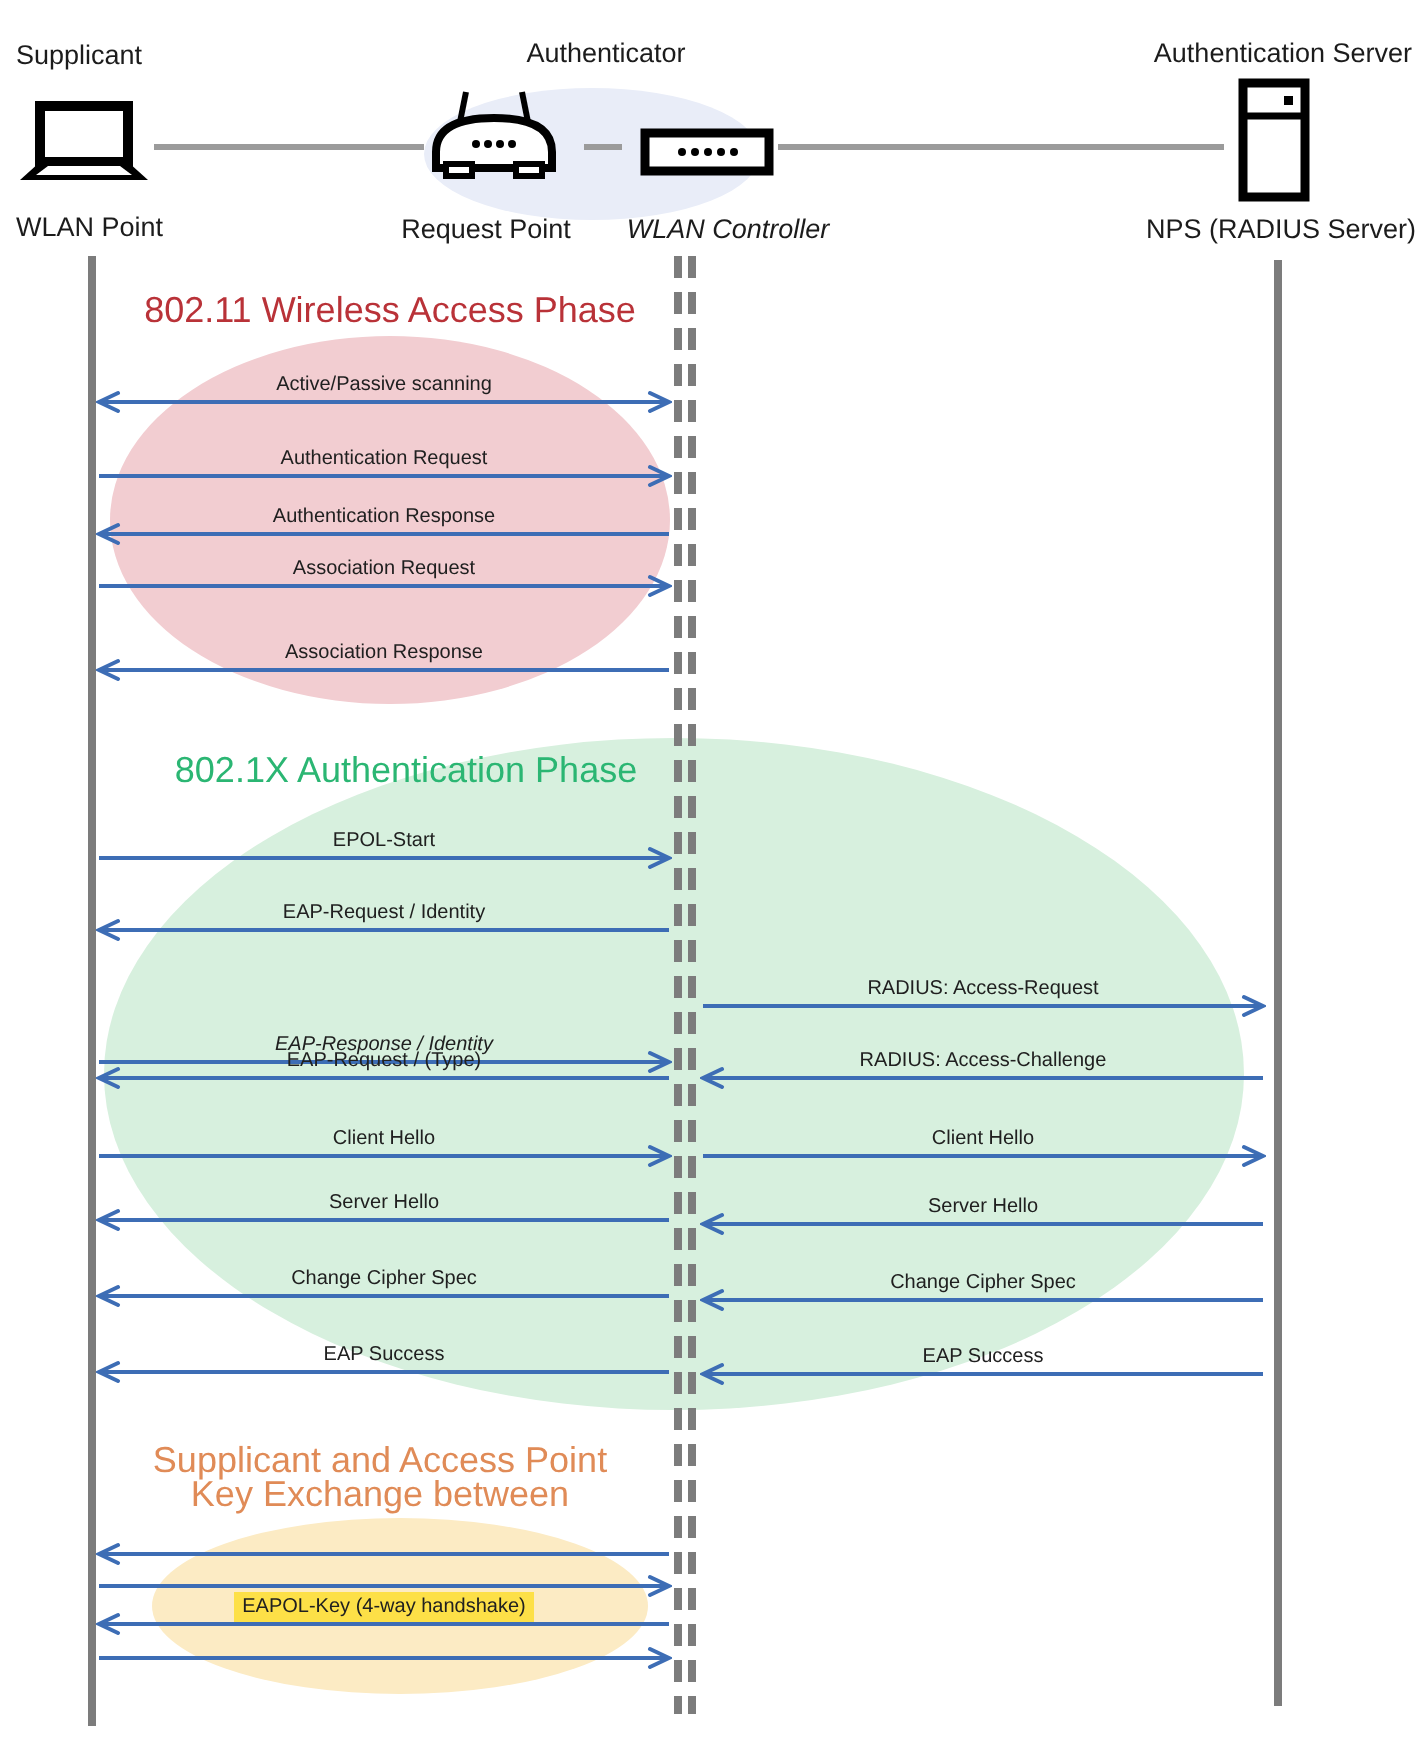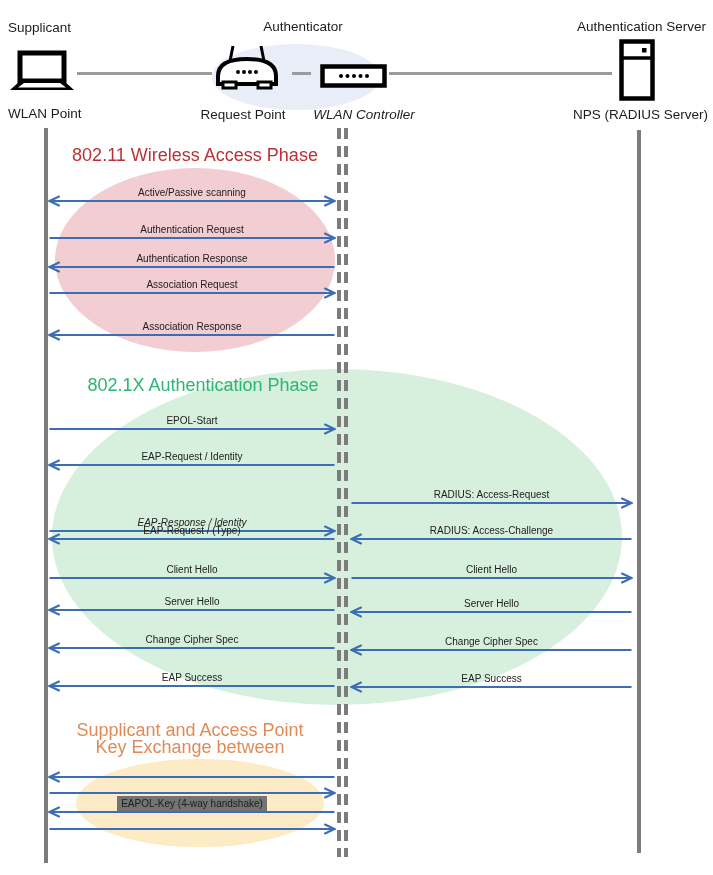--- a/index.html
+++ b/index.html
@@ -260,7 +260,7 @@
           <line x1="1.5" y1="8" x2="286.5" y2="8"></line>
           <path class="ah" d="M 11 3.5 L 1.5 8 L 11 12.5"></path>
         </svg>
-        <div class="msg-label"><span class="label-inner" style="background-color: #737373;">EAPOL-Key (4-way handshake)</span></div>
+        <div class="msg-label"><span class="label-inner" style="background-color: #fde047;">EAPOL-Key (4-way handshake)</span></div>
       </div>
       <div class="msg" style="left: 48px; width: 288px; top: 821px;">
         <svg width="288" height="16" viewBox="0 0 288 16">

